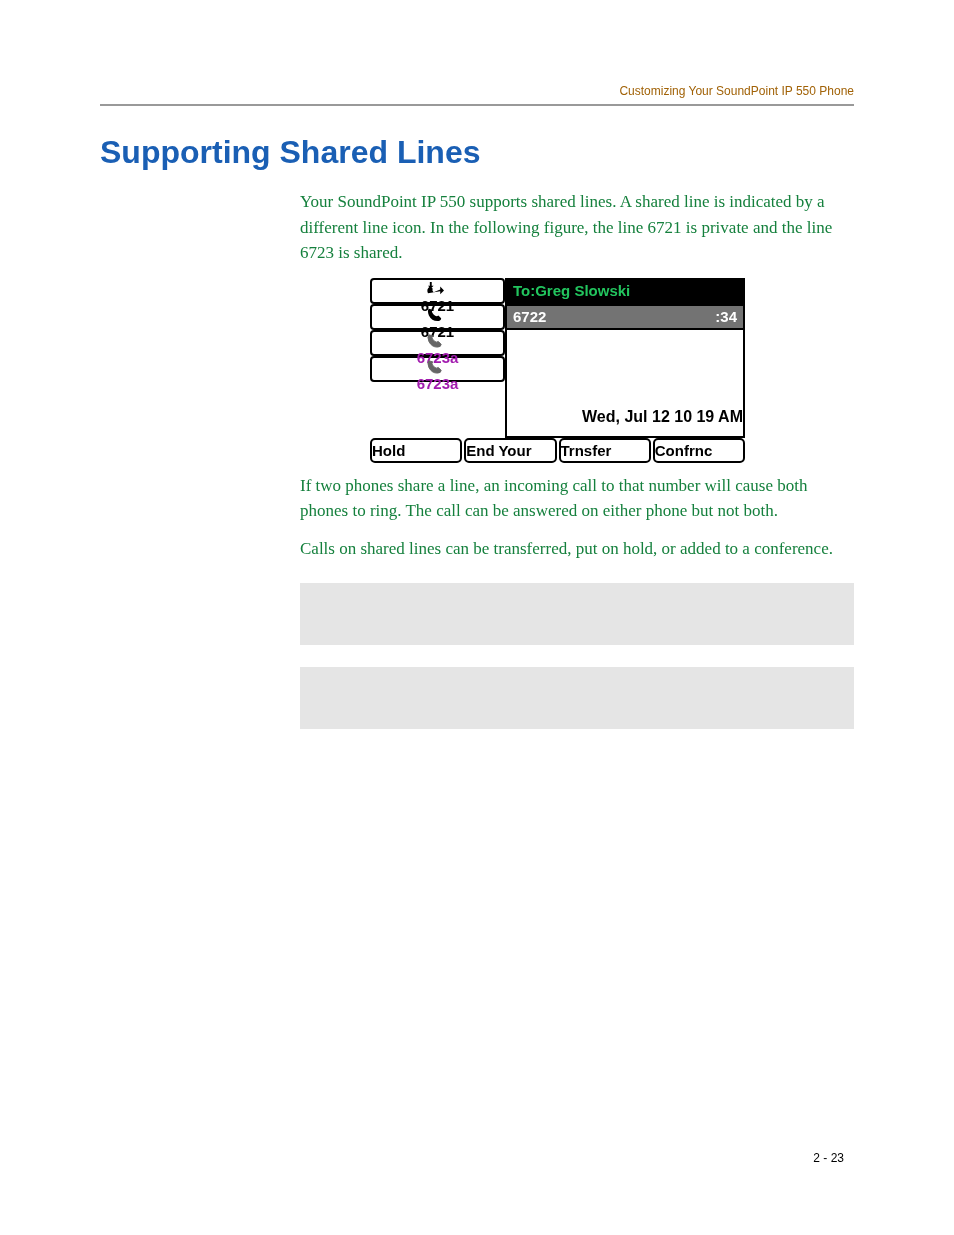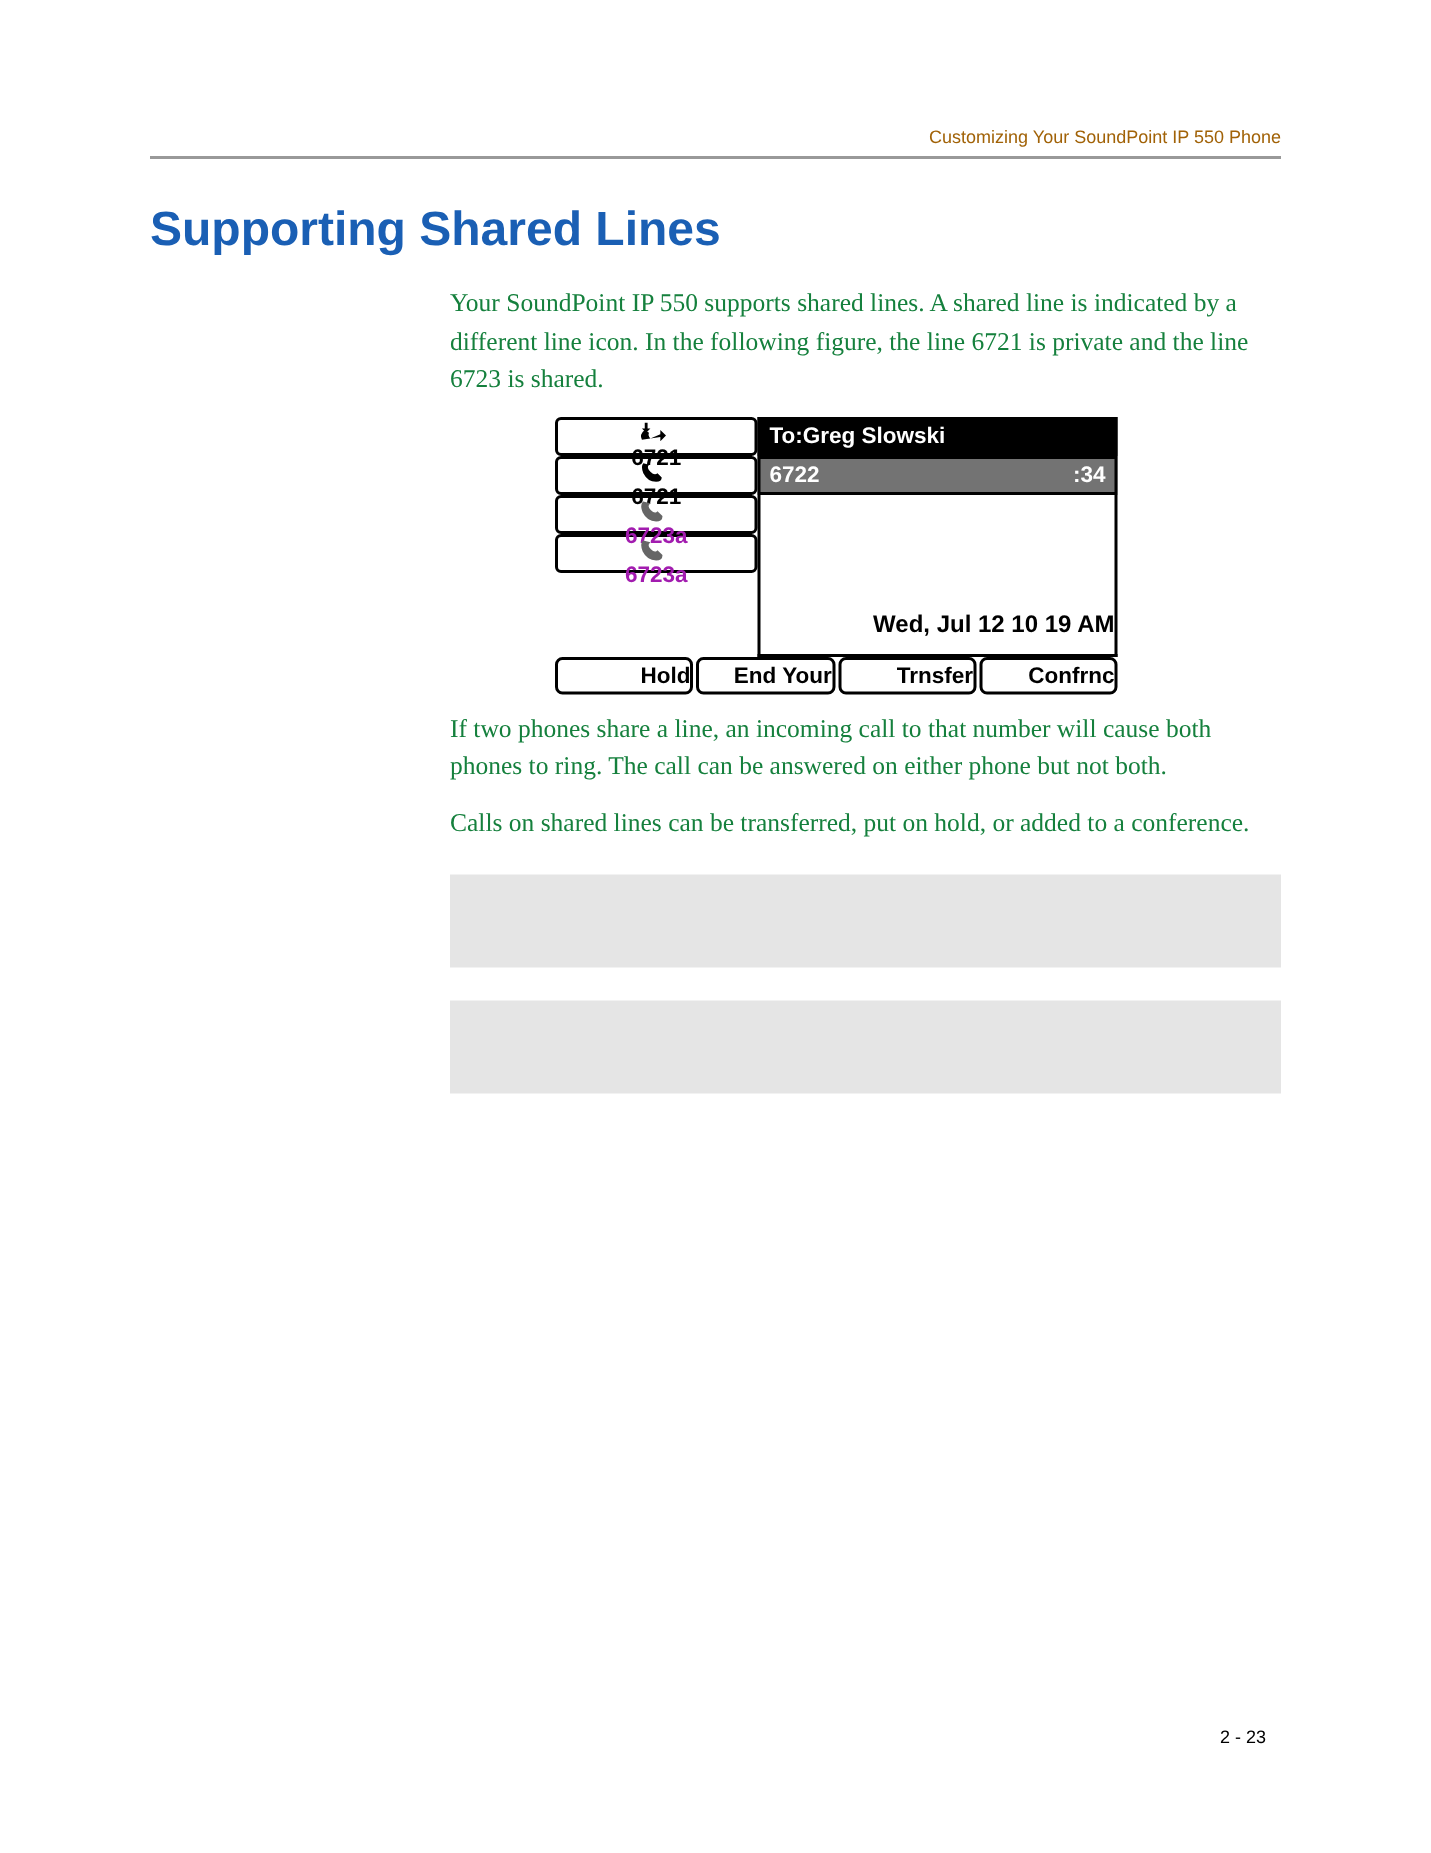--- a/index.html
+++ b/index.html
@@ -96,7 +96,7 @@
     }
     .call-info {
       background: #000;
-      color: #ffffff;
+      color: #22c55e;
       height: 26px;
       display: flex;
       align-items: center;

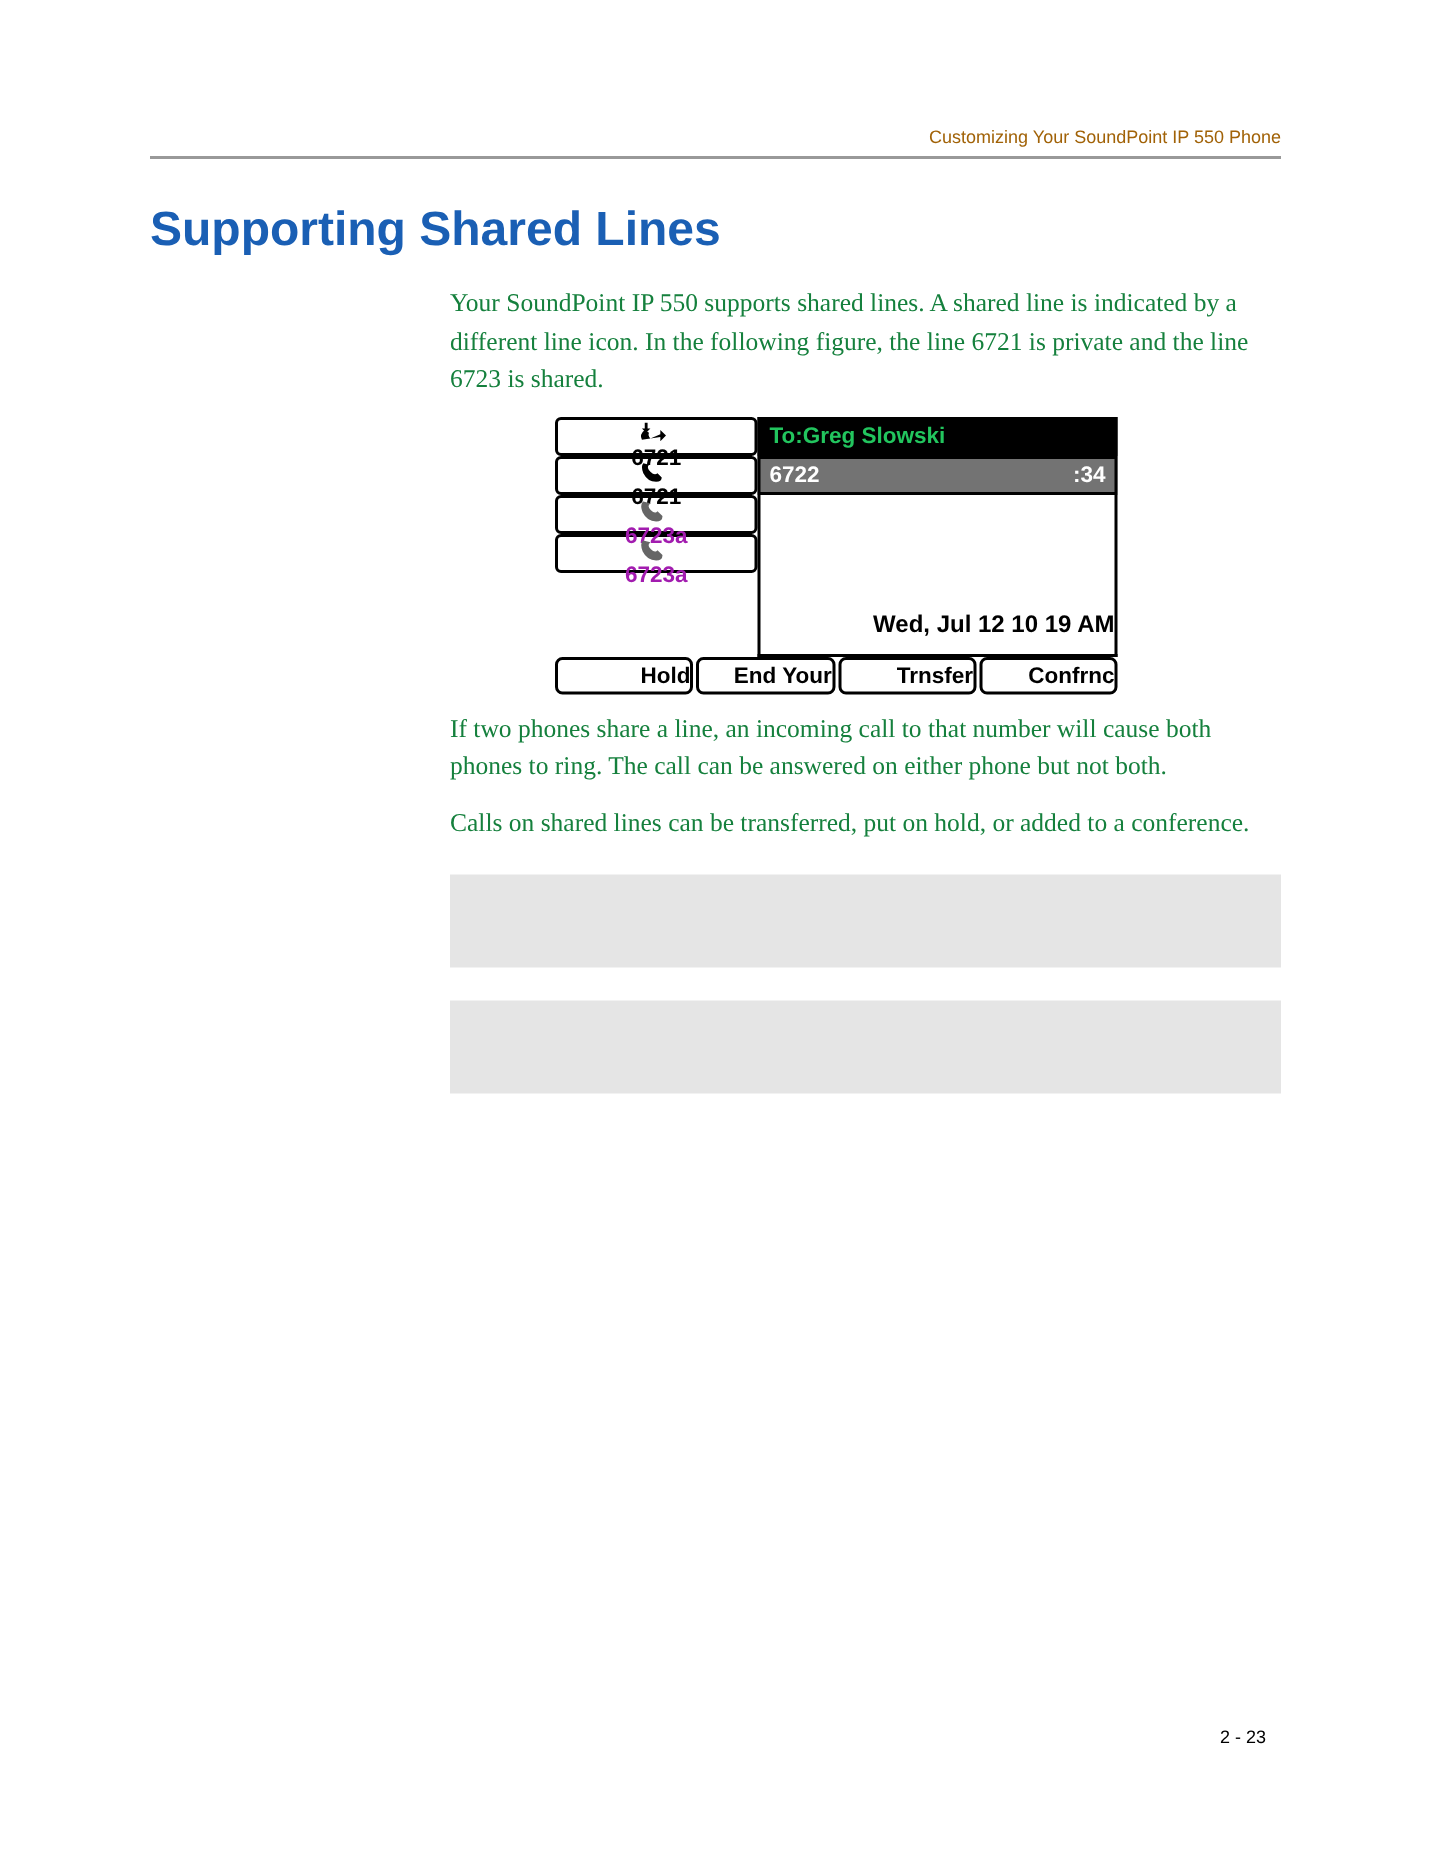--- a/index.html
+++ b/index.html
@@ -141,7 +141,7 @@
       flex: 1;
       border: 2px solid #000;
       border-radius: 5px;
-      text-align: right;
+      text-align: left;
       padding: 2px 0;
       font-weight: bold;
       font-size: 15px;

